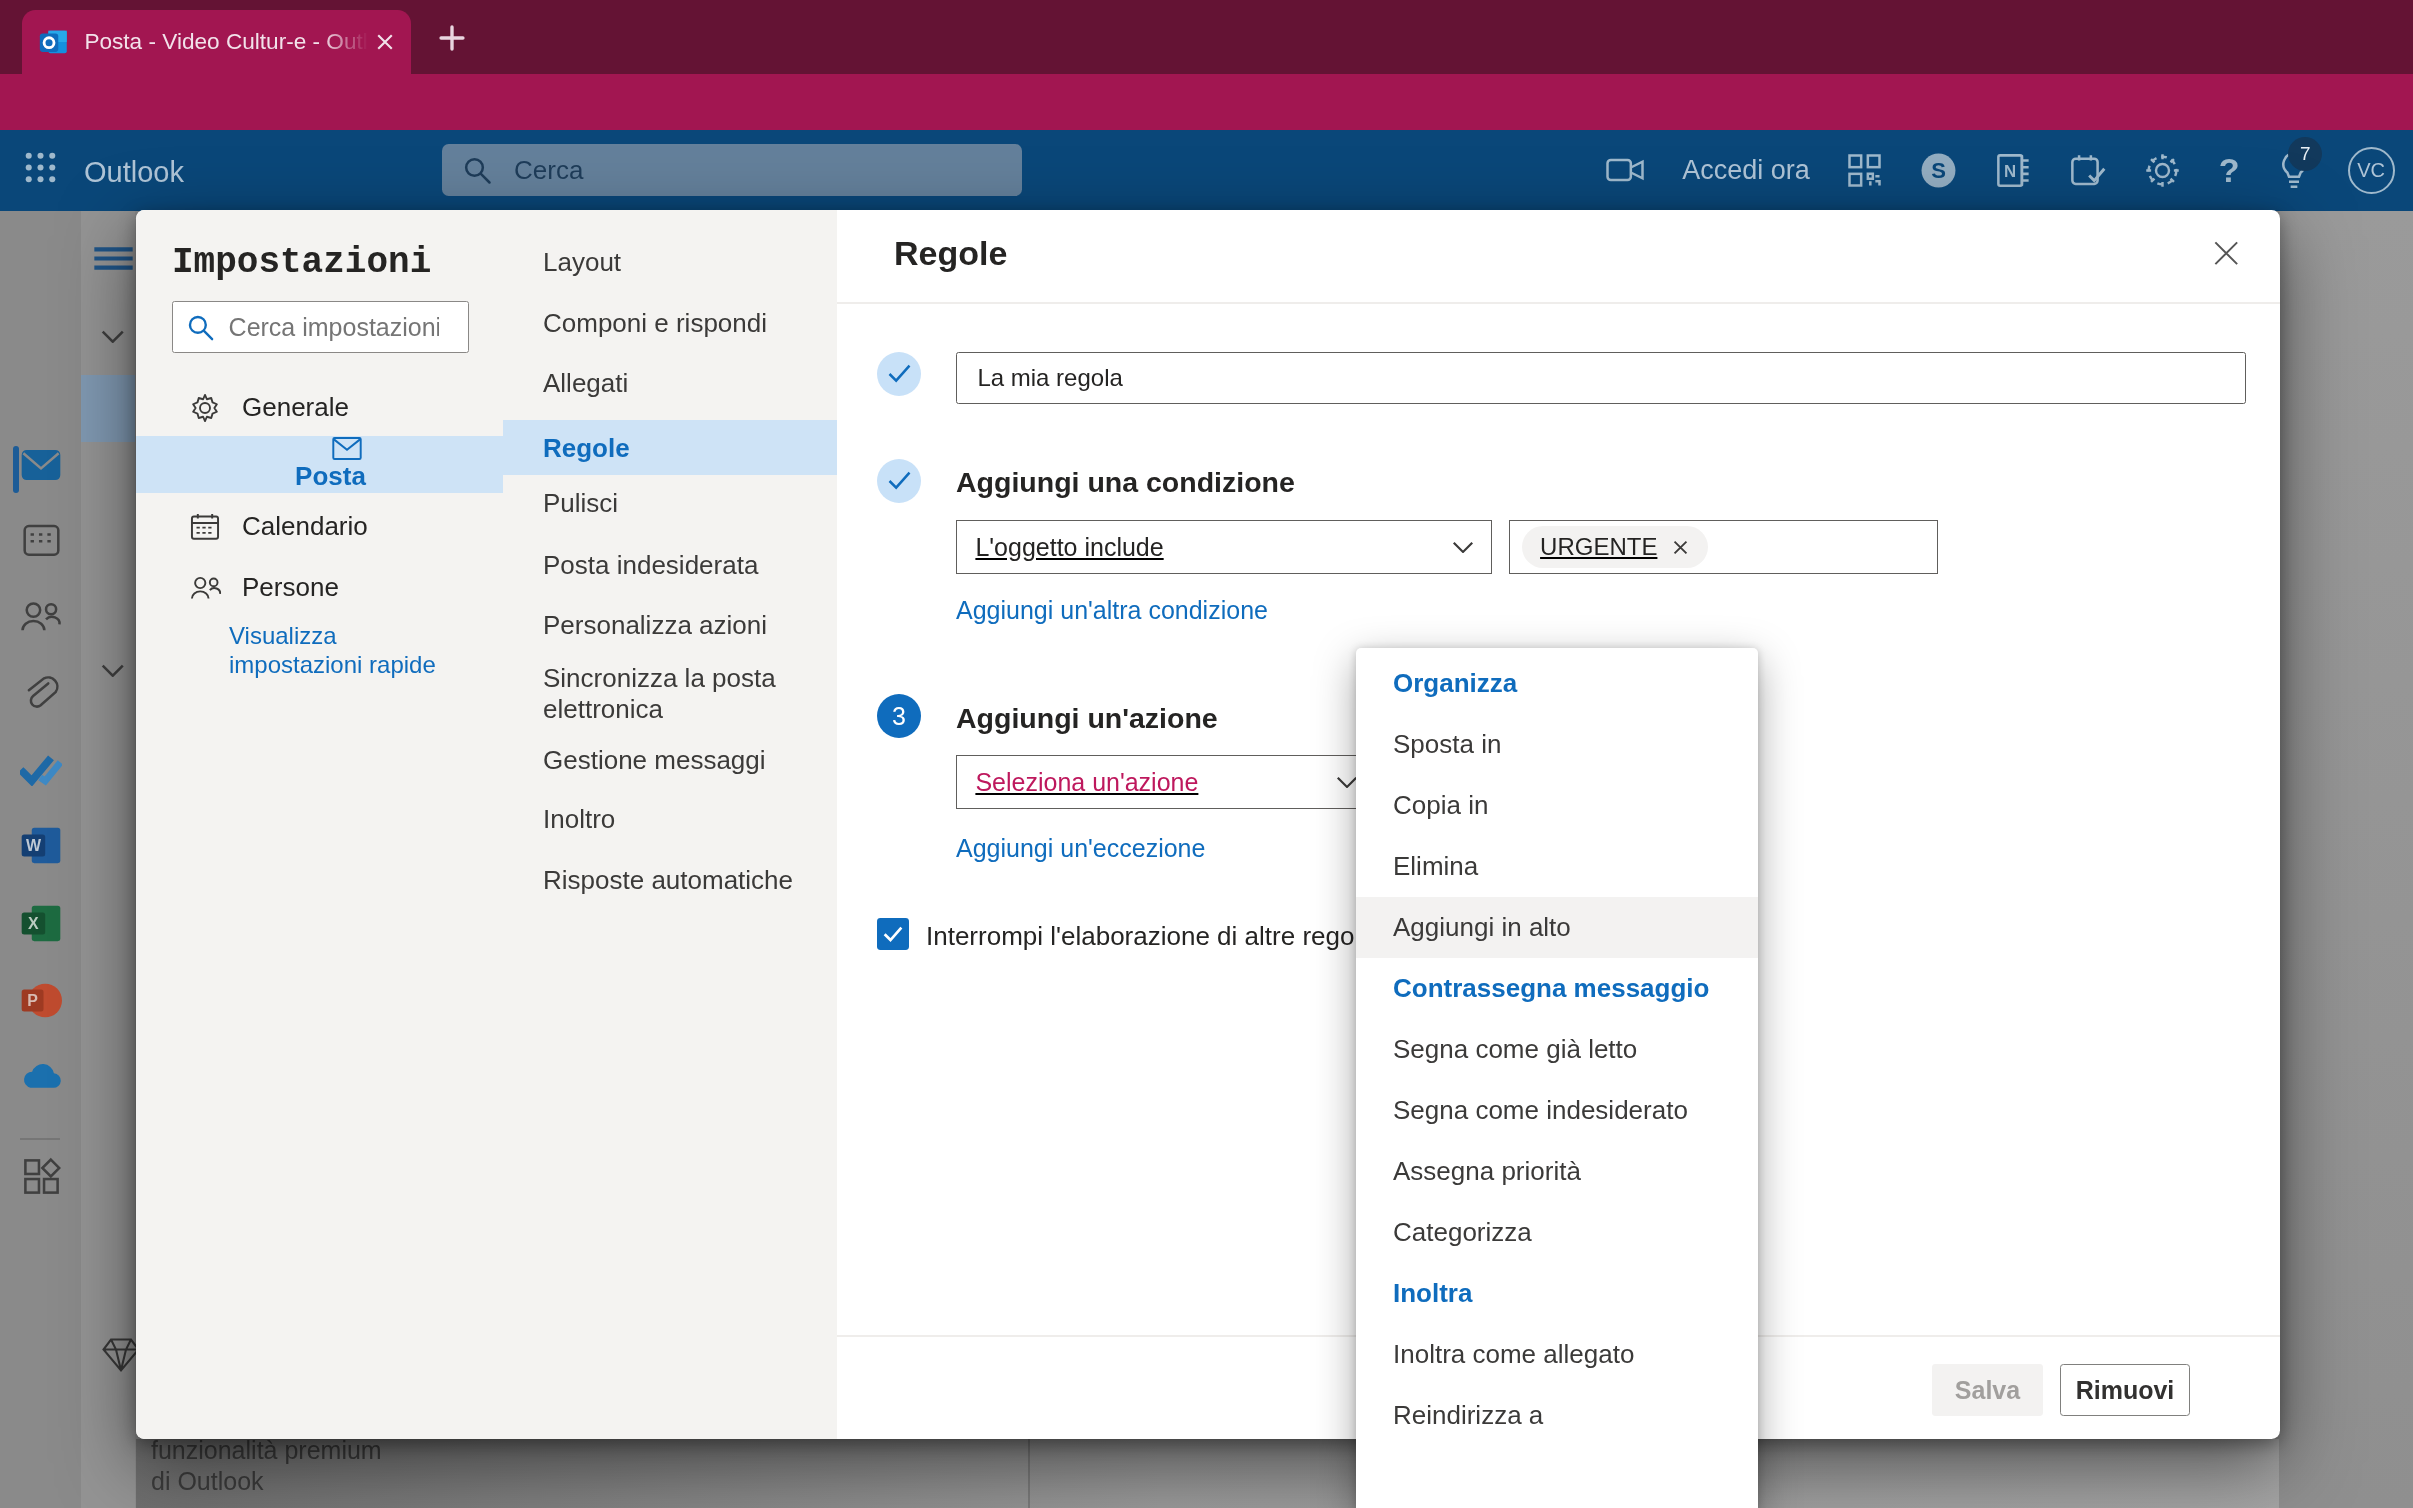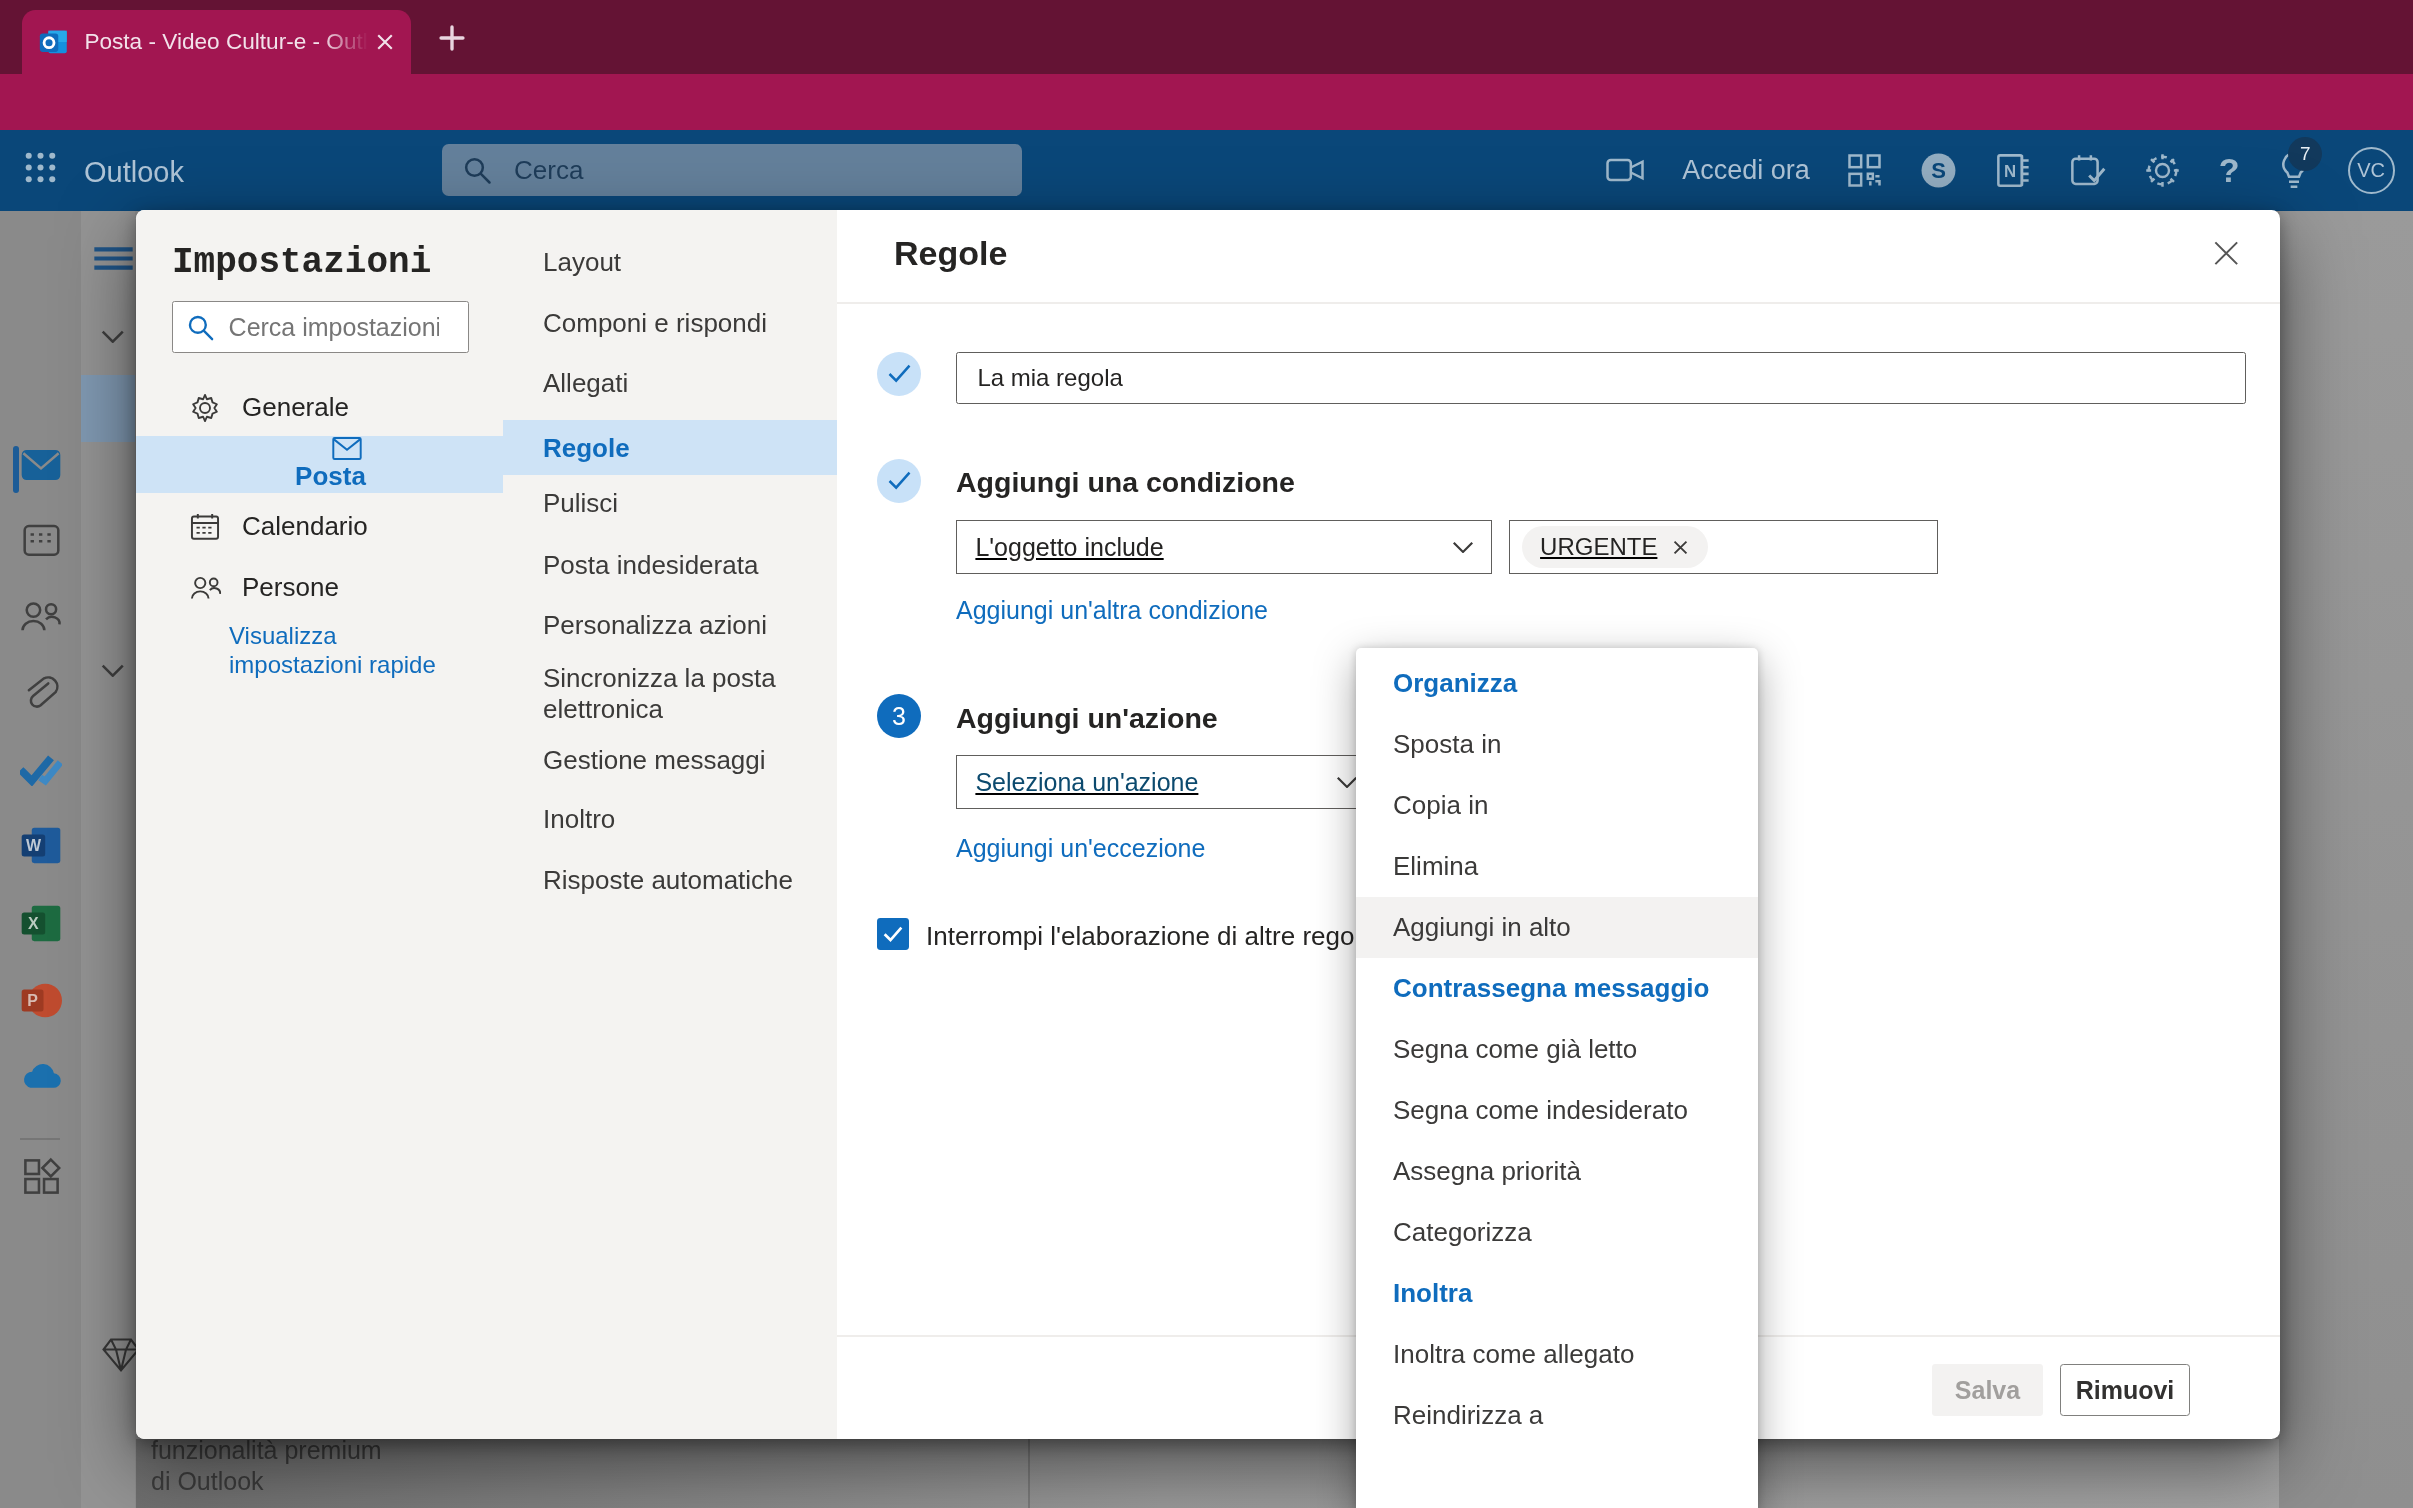--- a/index.html
+++ b/index.html
@@ -486,7 +486,7 @@
     <div class="abs sect-label" style="left:119px;top:492px">Aggiungi un'azione</div>
 
     <div class="abs ddbox" style="left:119px;top:545px;width:420px;height:54px">
-      <span class="ddtext" style="color:#0c4a6e">Seleziona un'azione</span>
+      <span class="ddtext" style="color:#be185d">Seleziona un'azione</span>
       <span class="chev">
         <svg width="22" height="12.6" viewBox="0 0 26 15" fill="none" stroke="currentColor" stroke-width="2.6">
             <path d="M2 2 L13 13 L24 2"></path>

